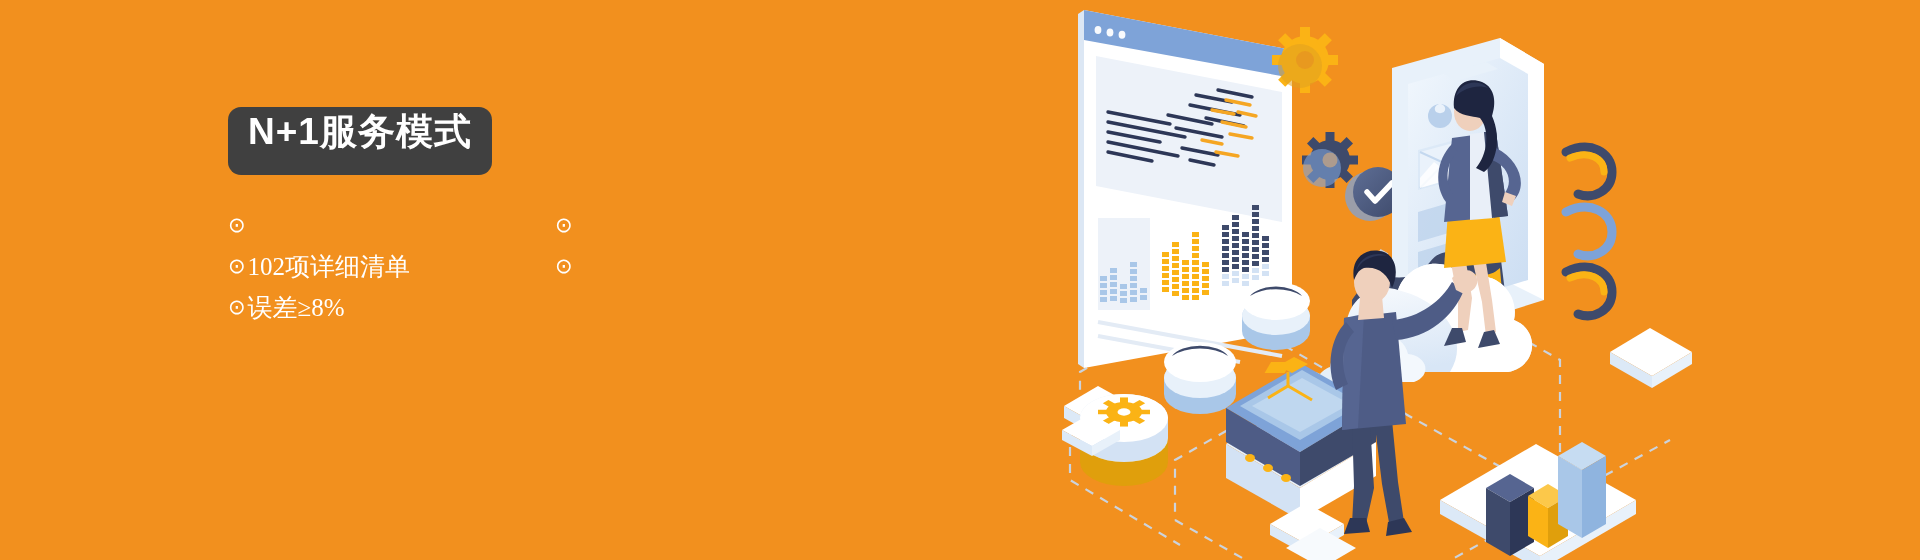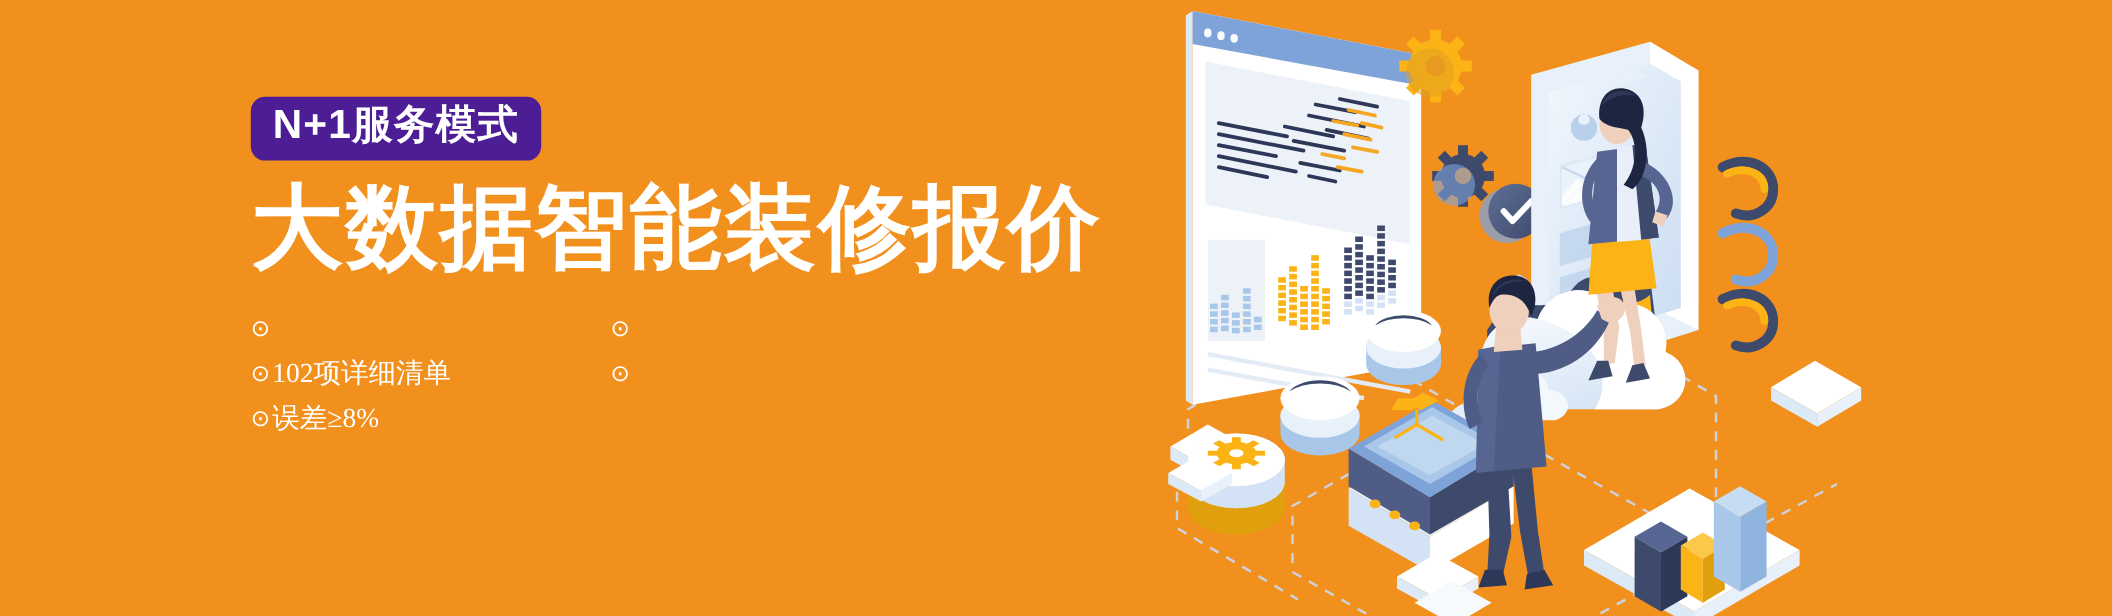--- a/index.html
+++ b/index.html
@@ -22,16 +22,17 @@
 
   #badge {
     display: inline-block;
-    background: #4c1d95;
+    background: #404040;
     color: #FFFFFF;
     font-family: "Liberation Sans", sans-serif;
     font-size: 37px;
     font-weight: bold;
     letter-spacing: 1px;
-    padding: 6px 20px 13px 20px;
+    padding: 6px 20px 23px 20px;
     border-radius: 13px;
     line-height: 1.05;
     white-space: nowrap;
+    margin-top: 19px;
   }
 
   #headline {

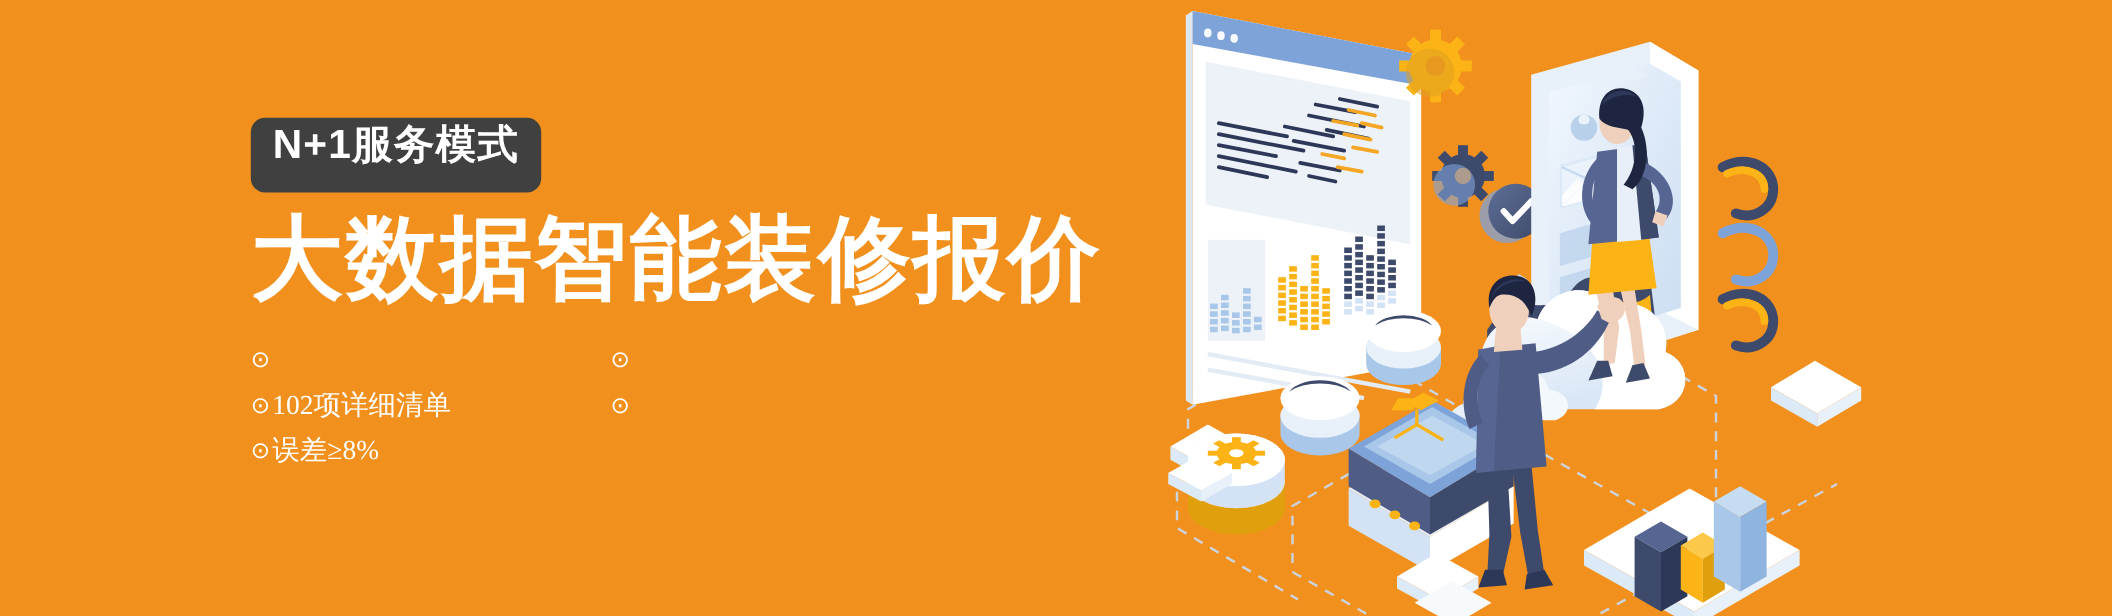--- a/index.html
+++ b/index.html
@@ -550,7 +550,6 @@
 
     <div id="badge">N+1服务模式</div>
 
-    <div id="headline">大数据智能装修报价</div>
 
     <div id="bullets">
 

